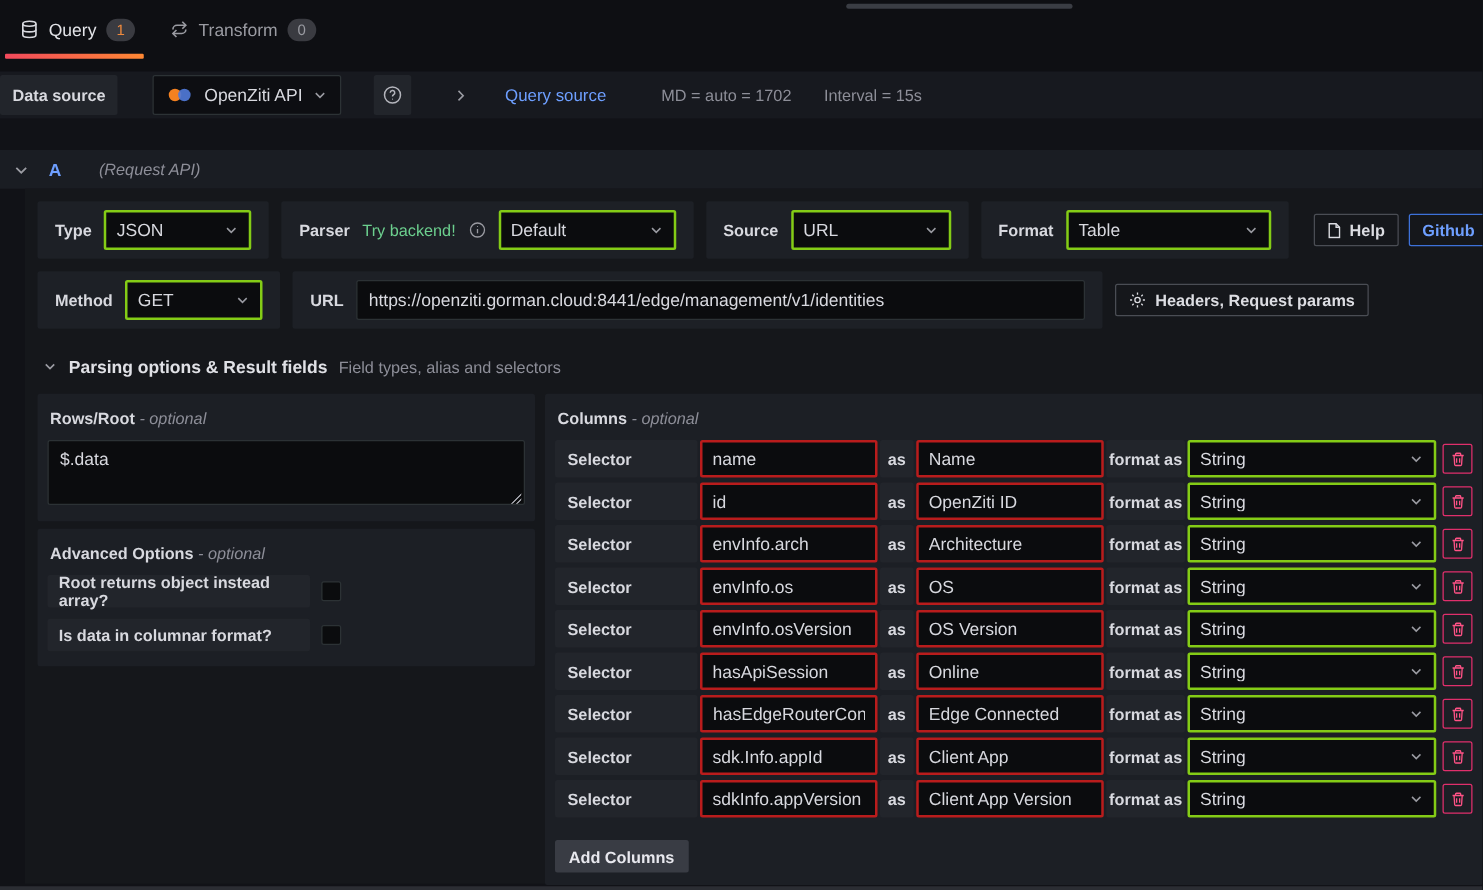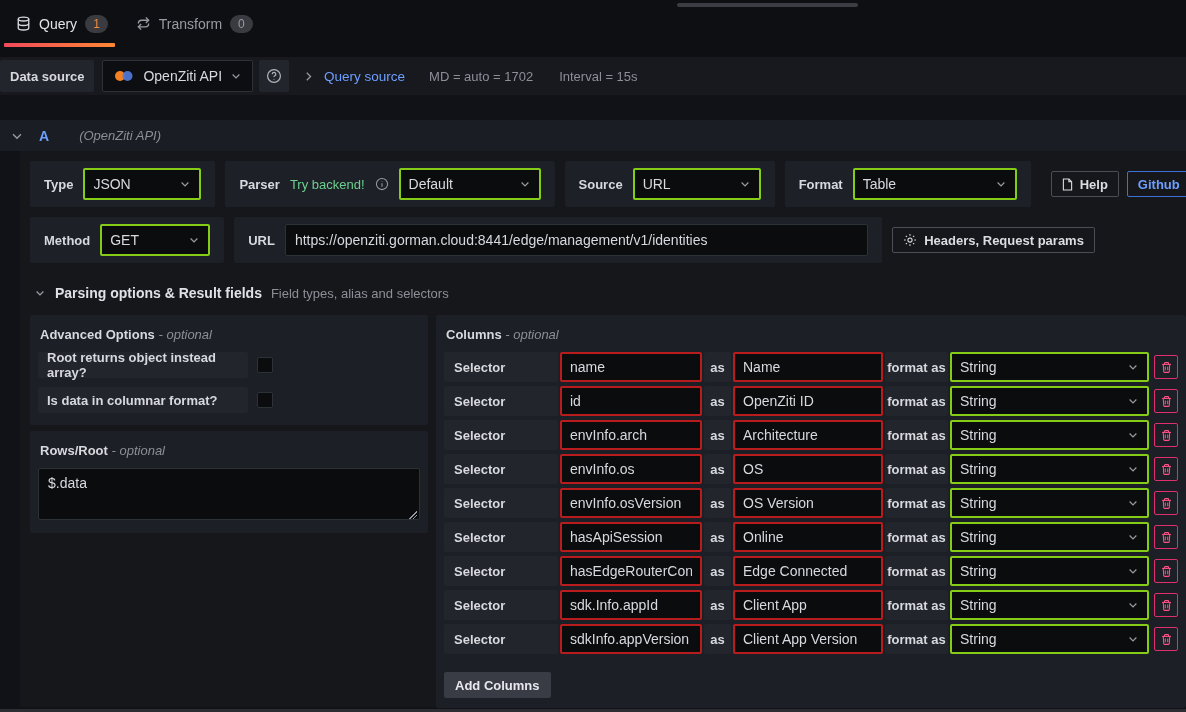--- a/index.html
+++ b/index.html
@@ -27,7 +27,7 @@
      background:linear-gradient(90deg,#f2495c 0%,#ff8833 100%); }
 
   
-  .ds-row { height:38px; background:#17191f; display:flex; align-items:center; padding:0 0 0 0; }
+  .ds-row { height:38px; background:#17191f; display:flex; align-items:center; padding:0 0 0 0;gap:20px; }
   .inline-label { background:#22252b; height:32px; display:flex; align-items:center; padding:0 10px;
      font-weight:600; font-size:13px; color:#d8d9df; border-radius:2px; white-space:nowrap; }
   .ds-picker { margin-left:8px; height:32px; min-width:140px; background:#0d0e12; border:1px solid #2c3235;

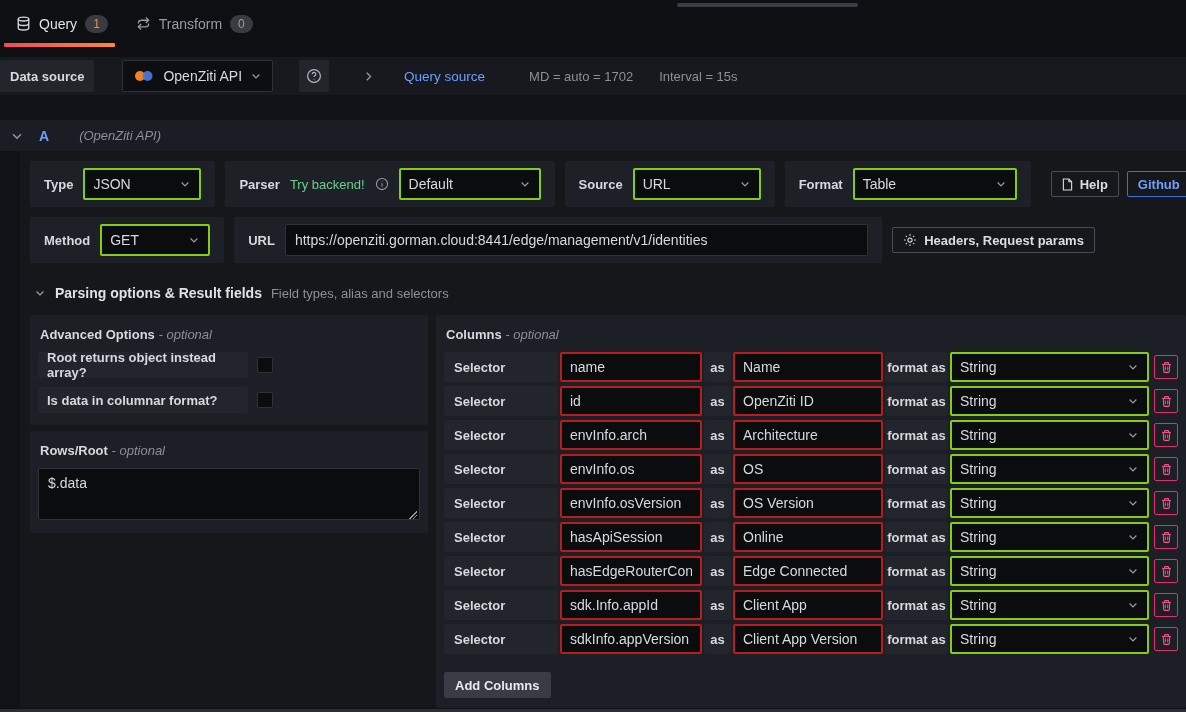--- a/index.html
+++ b/index.html
@@ -186,7 +186,7 @@
       </svg>
   </span>
   <span class="refid">A</span>
-  <span class="ds-hint">(OpenZiti API)</span>
+  <span class="ds-hint">(Request API)</span>
 </div>
 
 <div class="editor-body">

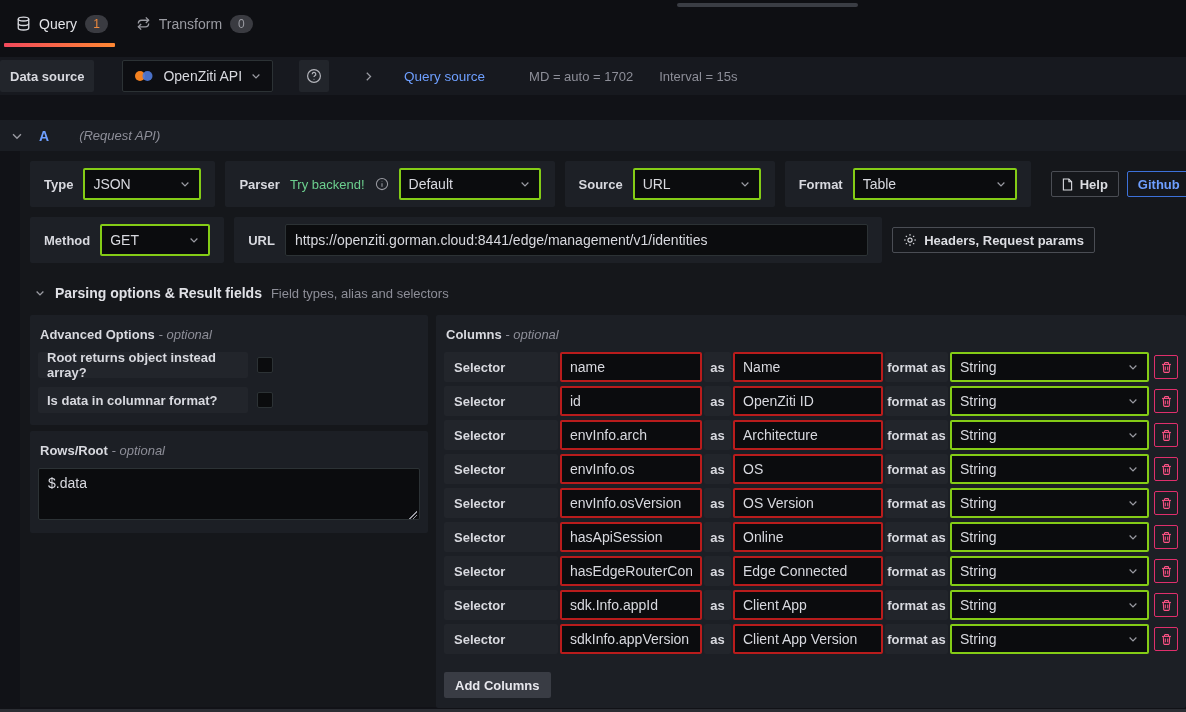--- a/index.html
+++ b/index.html
@@ -292,6 +292,16 @@
     <div class="left-col">
       <div class="panel">
         <div class="panel-title">
+          <span>Rows/Root</span>
+          <span class="opt">- optional</span>
+        </div>
+        <div class="ta-wrap">
+          <textarea class="rows-root" spellcheck="false" style="">$.data</textarea>
+          <span class="ta-resize"></span>
+        </div>
+      </div>
+      <div class="panel">
+        <div class="panel-title">
           <span>Advanced Options</span>
           <span class="opt">- optional</span>
         </div>
@@ -304,16 +314,6 @@
           <div class="checkbox"></div>
         </div>
       </div>
-      <div class="panel">
-        <div class="panel-title">
-          <span>Rows/Root</span>
-          <span class="opt">- optional</span>
-        </div>
-        <div class="ta-wrap">
-          <textarea class="rows-root" spellcheck="false" style="">$.data</textarea>
-          <span class="ta-resize"></span>
-        </div>
-      </div>
     </div>
 
     <div class="right-col panel">

